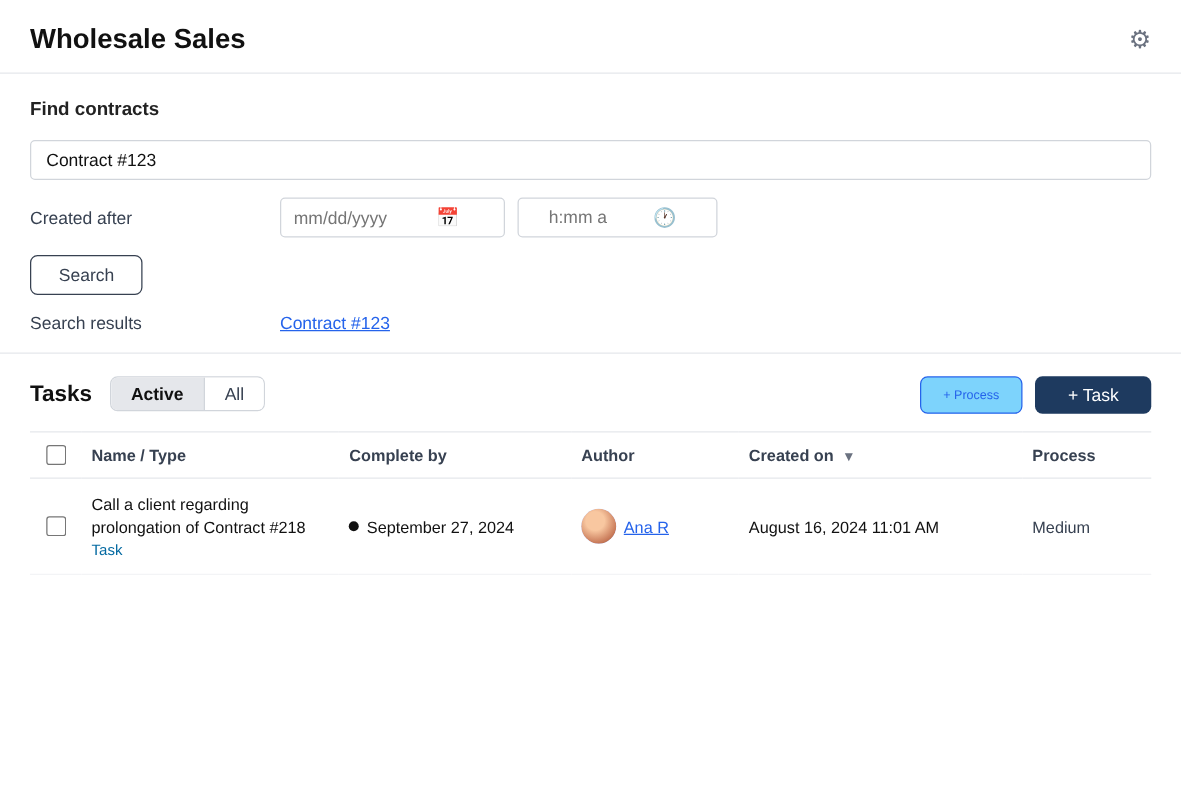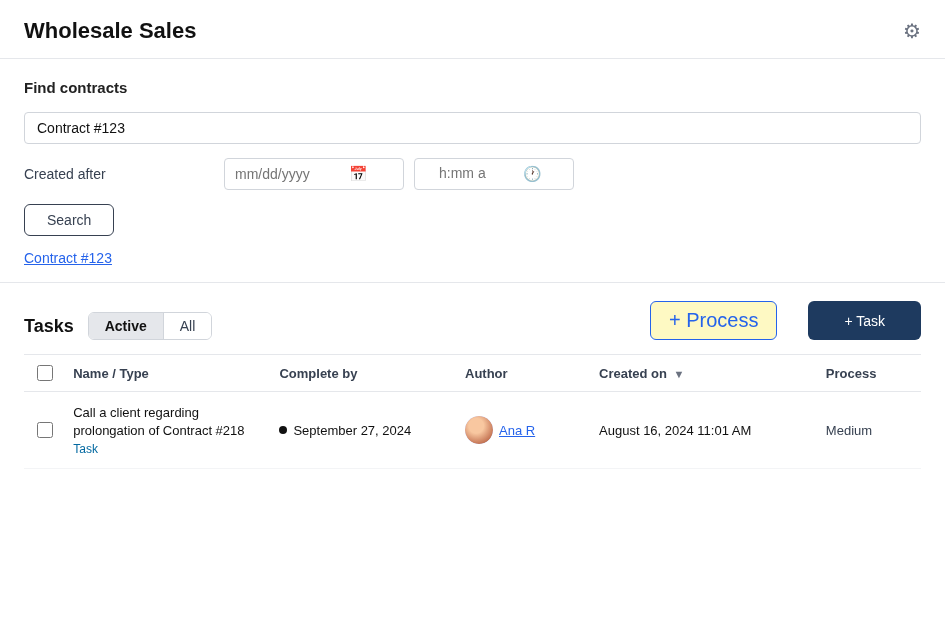--- a/index.html
+++ b/index.html
@@ -373,6 +373,7 @@
 
   
   <div class="results-row">
+    <div class="results-label">Search results</div>
     <a class="result-link" href="#">Contract #123</a>
   </div>
 </div>

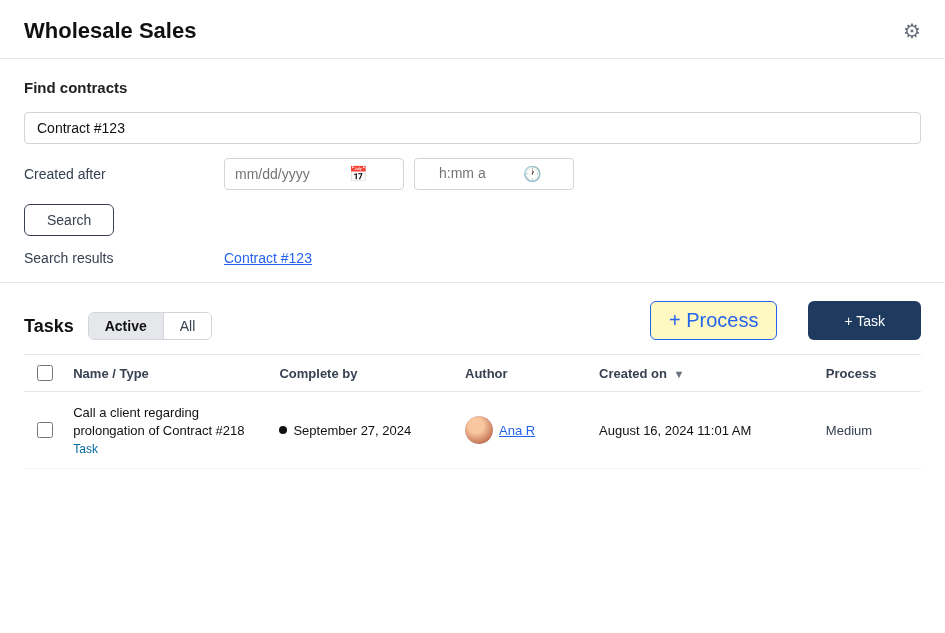--- a/index.html
+++ b/index.html
@@ -145,7 +145,7 @@
     }
     .tasks-header {
       display: flex;
-      align-items: flex-end;
+      align-items: flex-start;
       justify-content: space-between;
       margin-bottom: 14px;
       gap: 36px;

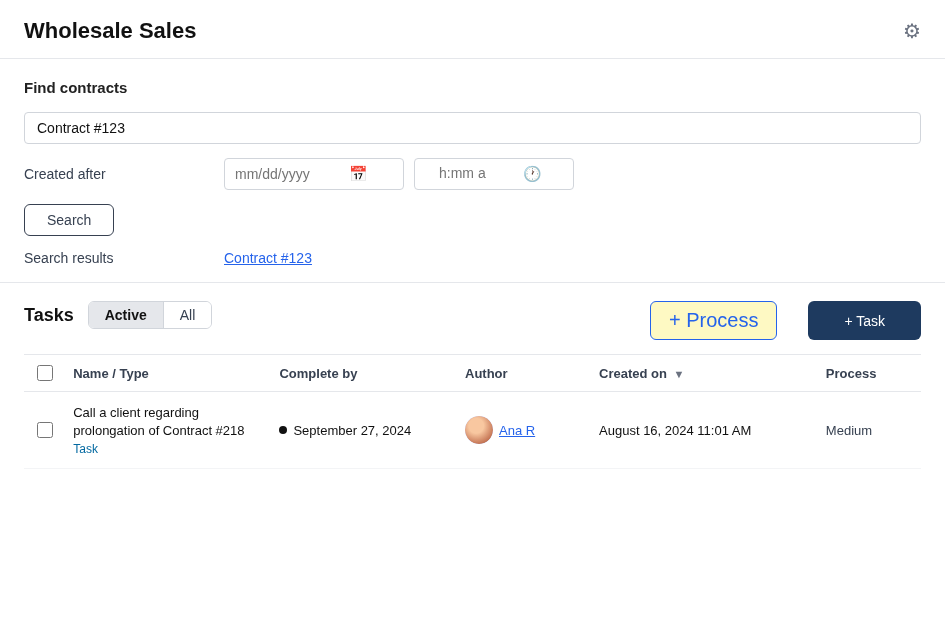--- a/index.html
+++ b/index.html
@@ -188,11 +188,11 @@
     }
     .btn-process {
       border: 1.5px solid #2563eb;
-      background: #fef9c3;
+      background: #7dd3fc;
       color: #2563eb;
       border-radius: 6px;
       padding: 7px 18px;
-      font-size: 20px;
+      font-size: 10px;
       font-weight: 500;
       cursor: pointer;
       display: flex;

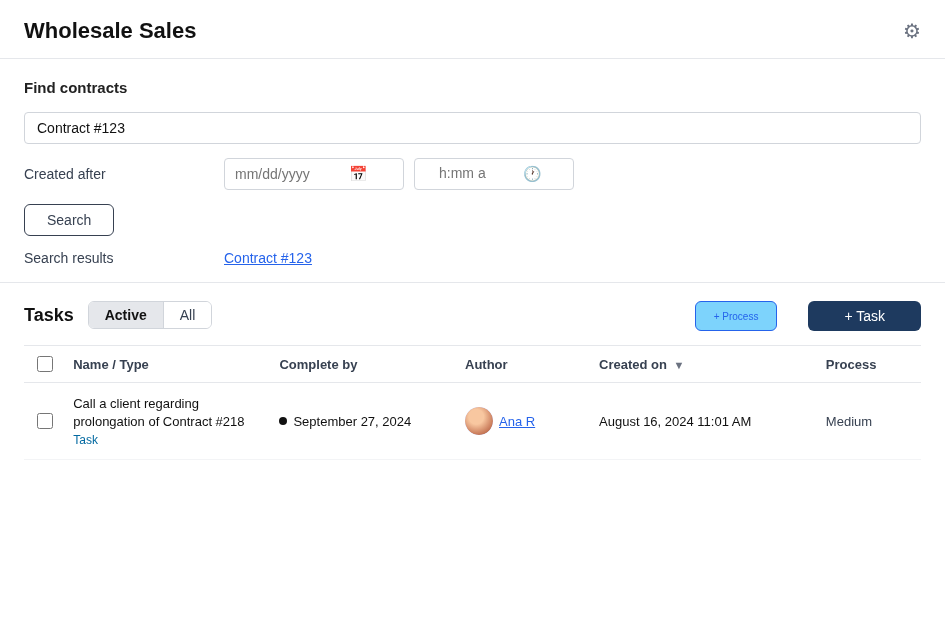--- a/index.html
+++ b/index.html
@@ -204,14 +204,13 @@
       color: #fff;
       border: none;
       border-radius: 6px;
-      padding: 7px 36px;
+      padding: 7px 26px;
       font-size: 14px;
       font-weight: 500;
       cursor: pointer;
       display: flex;
       align-items: center;
       gap: 5px;
-      margin-left: 21px;
     }
 
     

